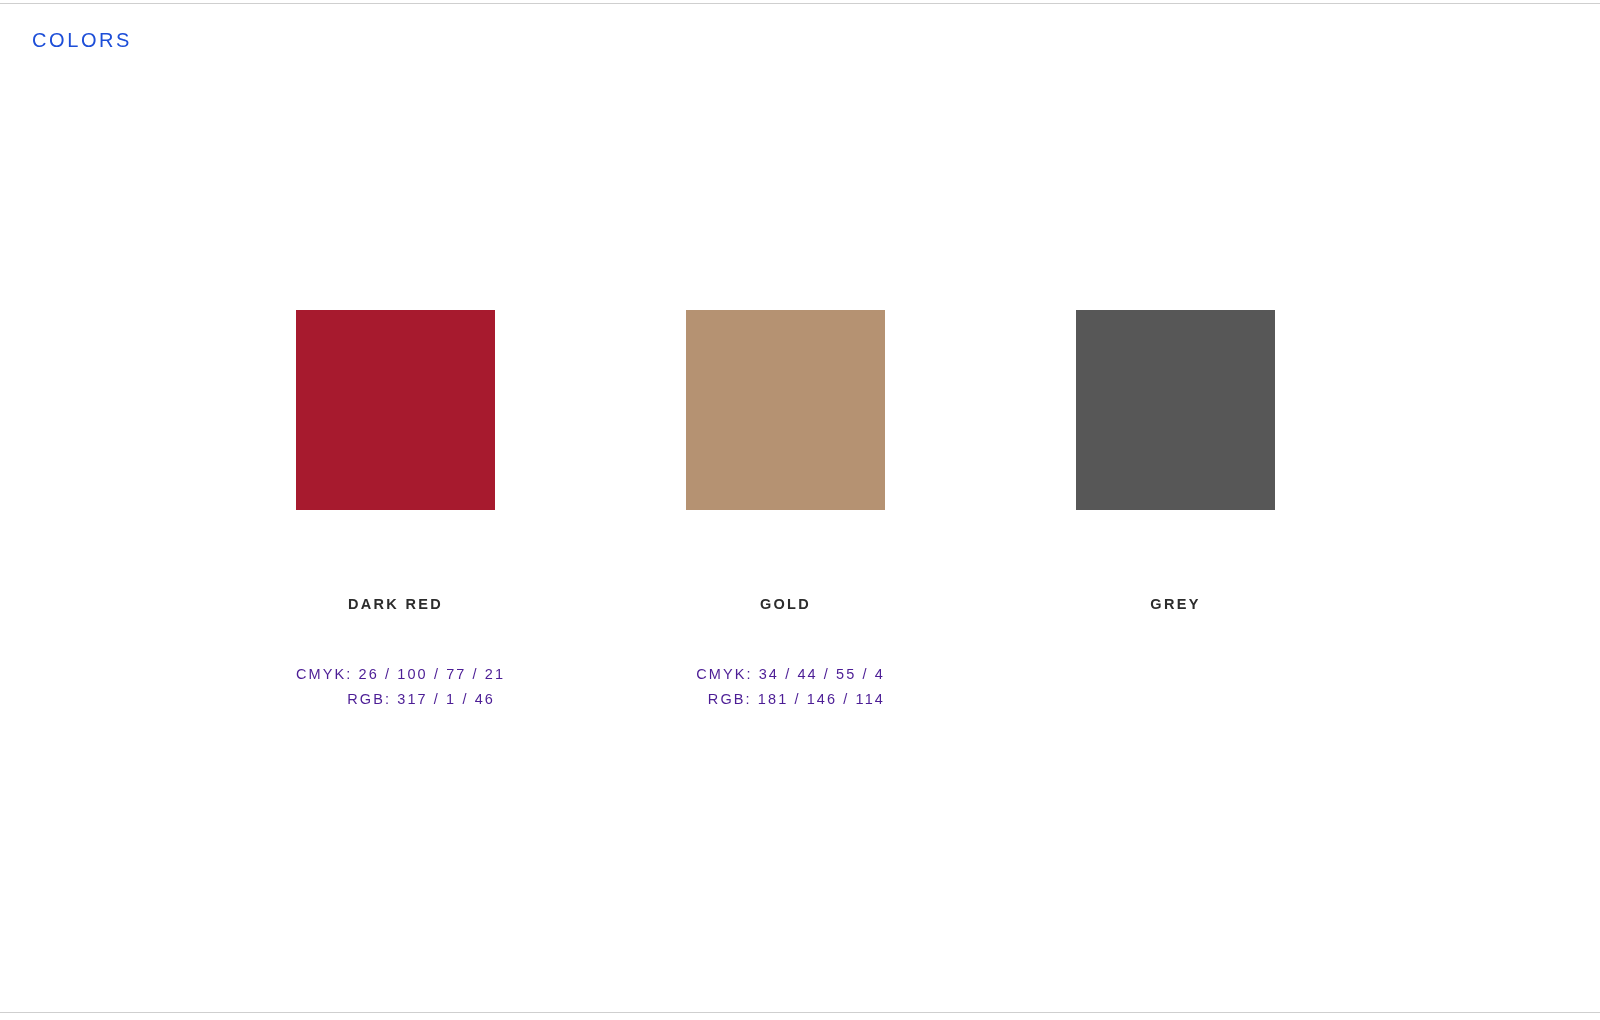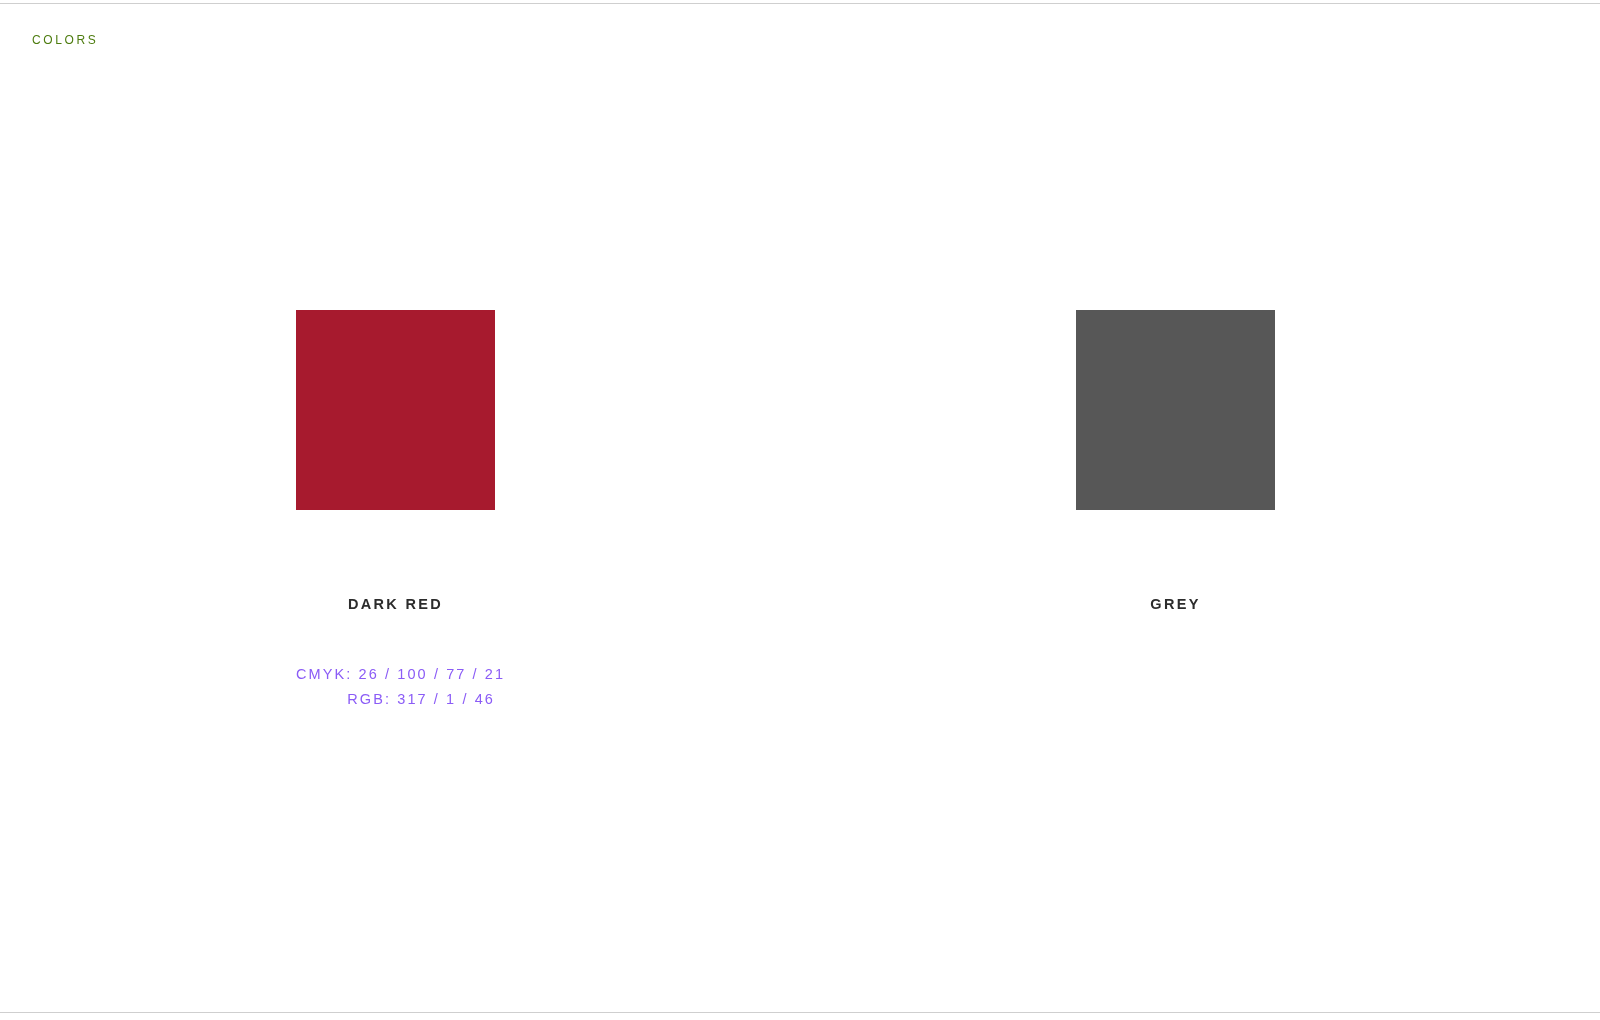--- a/index.html
+++ b/index.html
@@ -47,10 +47,10 @@
     position: absolute;
     left: 32px;
     top: 30px;
-    font-size: 12px;
+    font-size: 20px;
     line-height: 20px;
     letter-spacing: 2.6px;
-    color: #4d7c0f;
+    color: #1d4ed8;
     font-weight: 400;
     white-space: nowrap;
   }

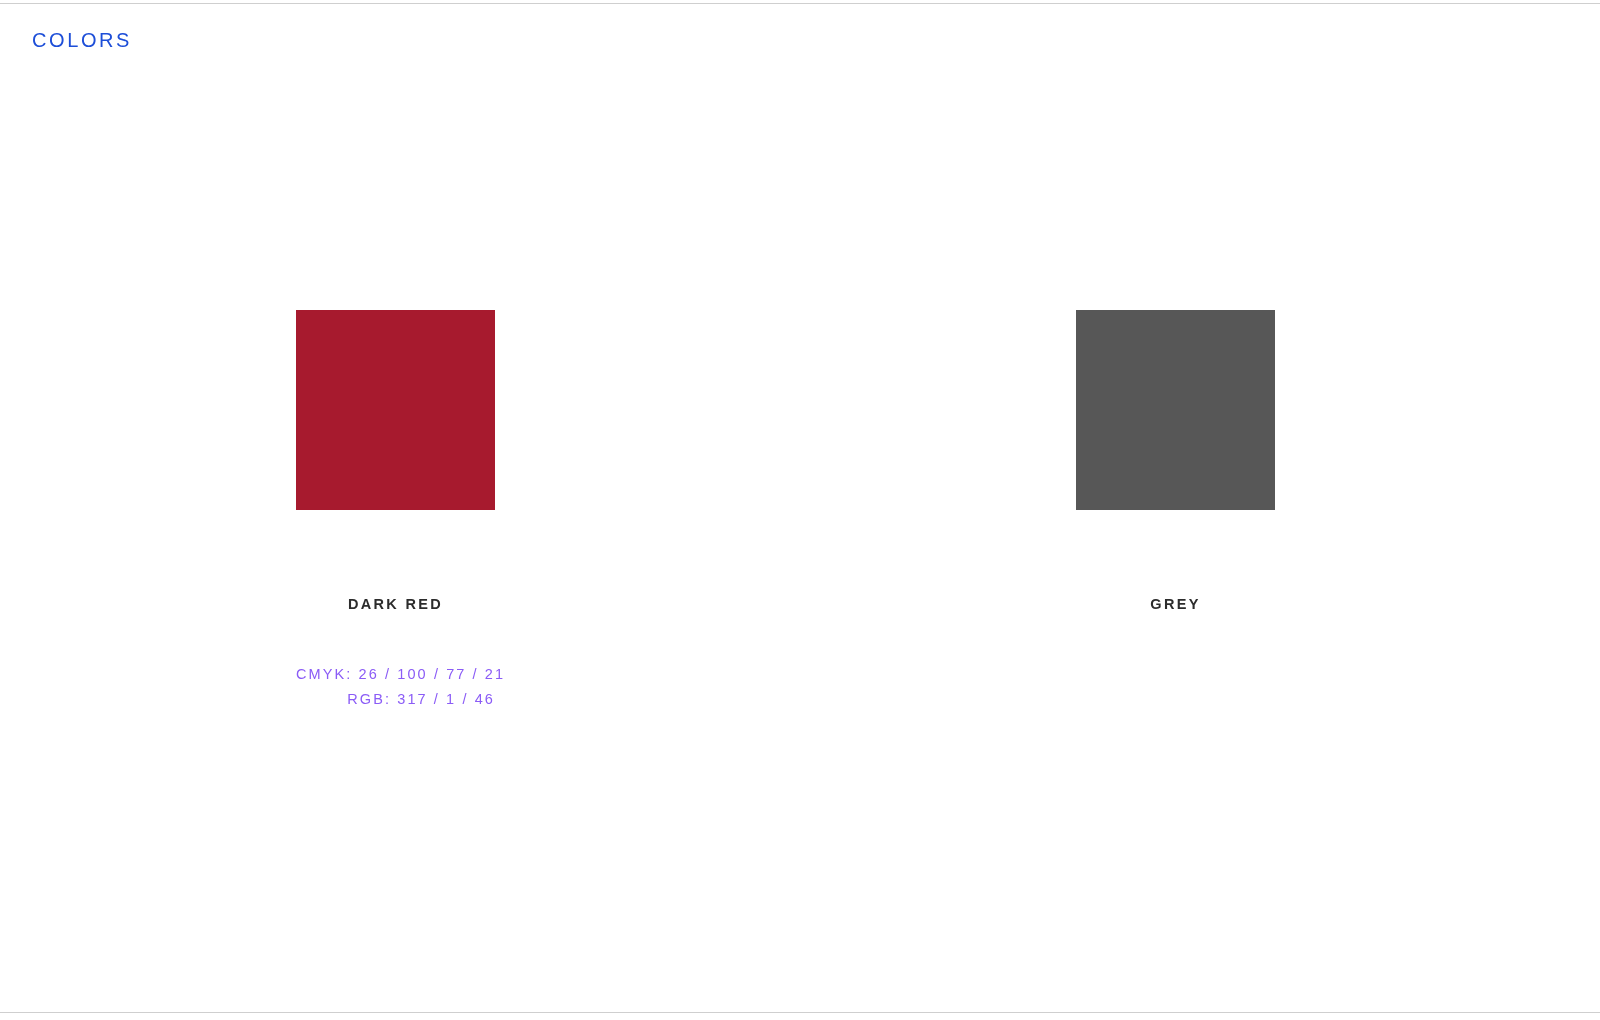--- a/index.html
+++ b/index.html
@@ -122,6 +122,14 @@
       </div>
     </div>
 
+    <div class="swatch-col col-1">
+      <div class="swatch-chip" style="background: rgb(181, 146, 114);"></div>
+      <div class="swatch-name">GOLD</div>
+      <div class="swatch-values">
+        <span class="line">CMYK: 34 / 44 / 55 / 4</span>
+        <span class="line">RGB: 181 / 146 / 114</span>
+      </div>
+    </div>
 
     <div class="swatch-col col-2">
       <div class="swatch-chip" style="background: rgb(87, 87, 87);"></div>

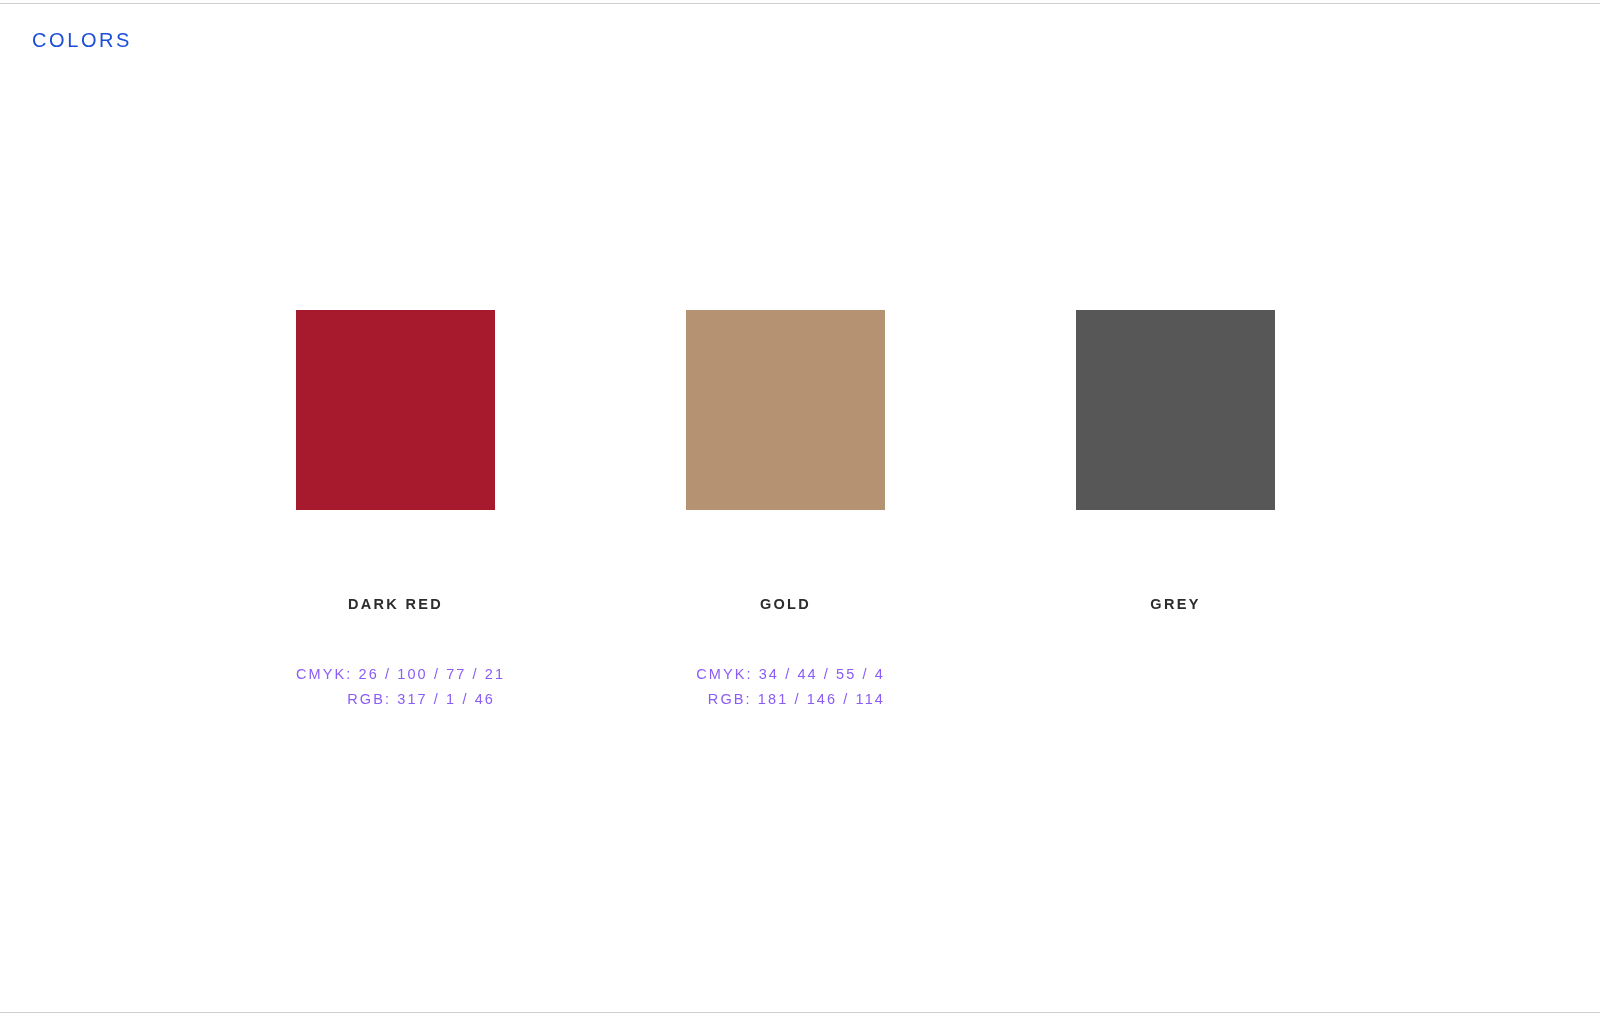--- a/index.html
+++ b/index.html
@@ -94,7 +94,7 @@
     font-size: 14.5px;
     line-height: 25px;
     letter-spacing: 2.1px;
-    color: #8b5cf6;
+    color: #4c1d95;
     font-weight: 400;
     white-space: nowrap;
   }

